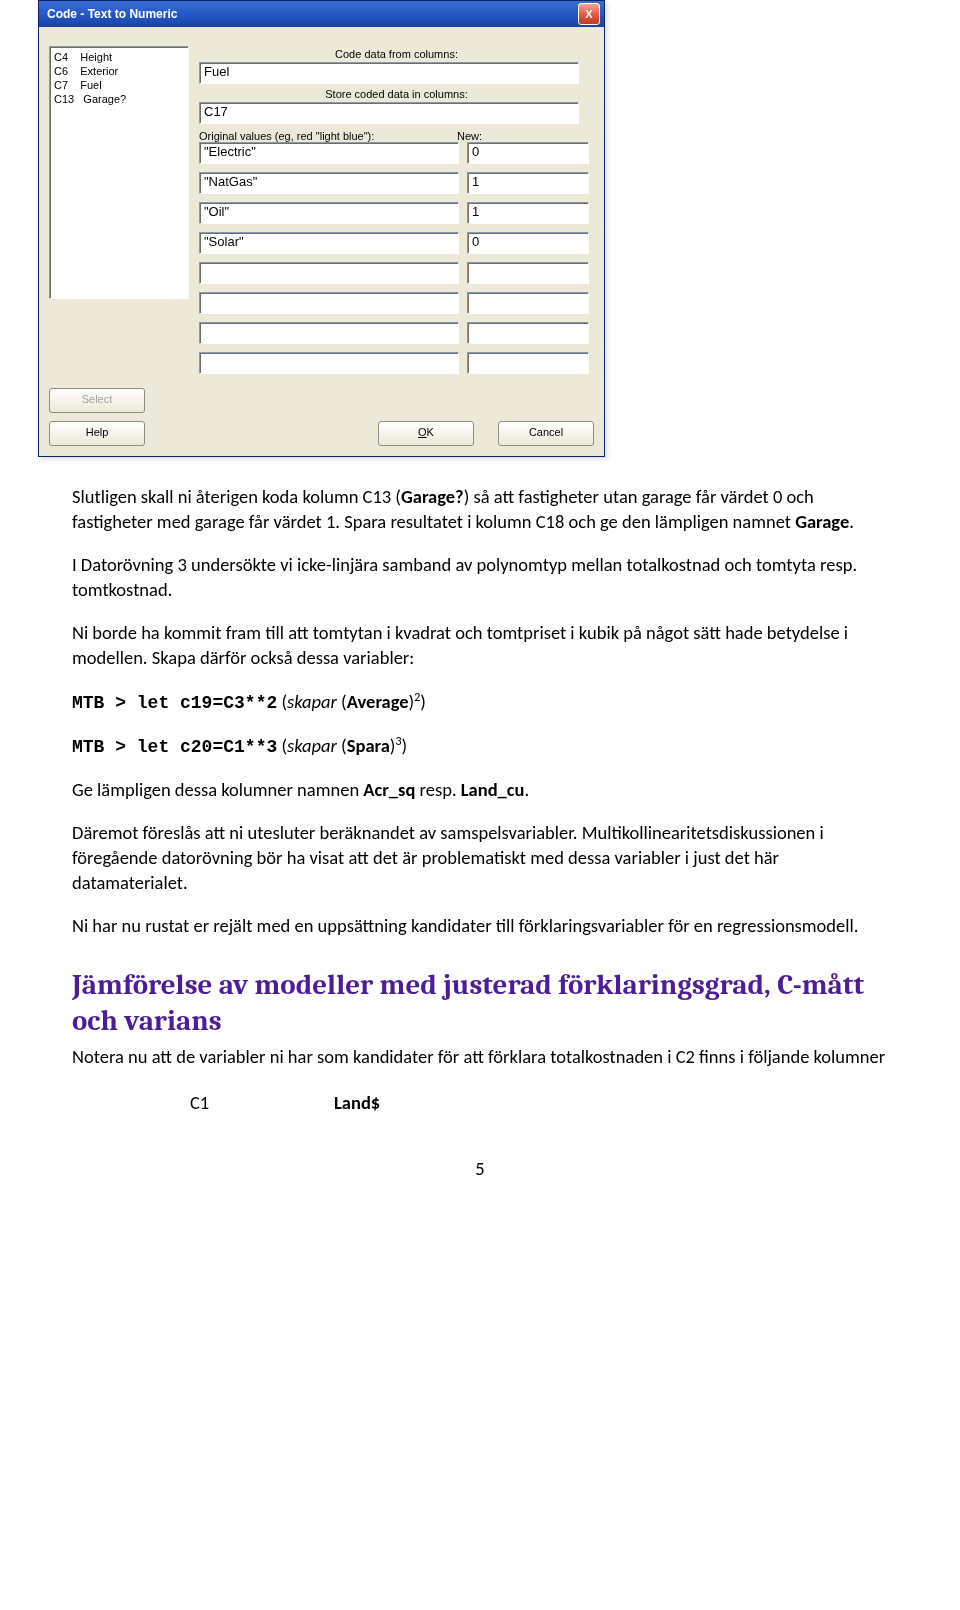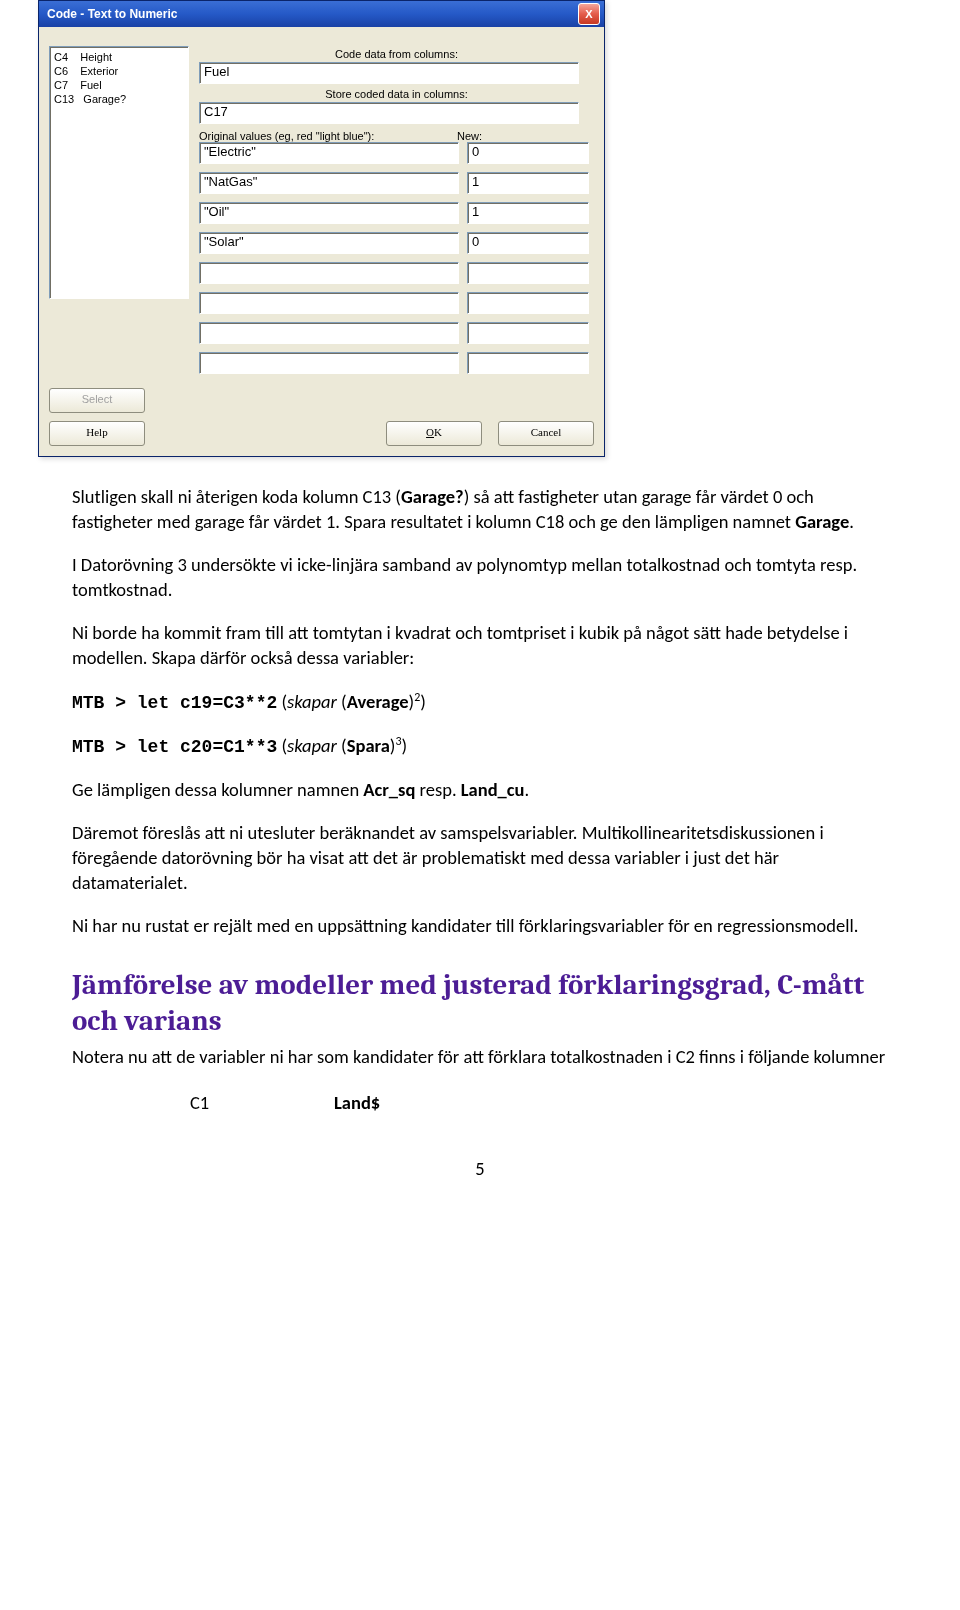--- a/index.html
+++ b/index.html
@@ -118,9 +118,8 @@
   .winbtn.disabled { color: #a0a0a0; }
   .footerbar {
     display: flex;
-    gap: 16px;
+    gap: 24px;
     padding: 0 10px 10px 10px;
-    font-family: Liberation Serif, serif;
   }
   .footerbar .spacer { flex: 1; }
   .underlinefirst::first-letter { text-decoration: underline; }

